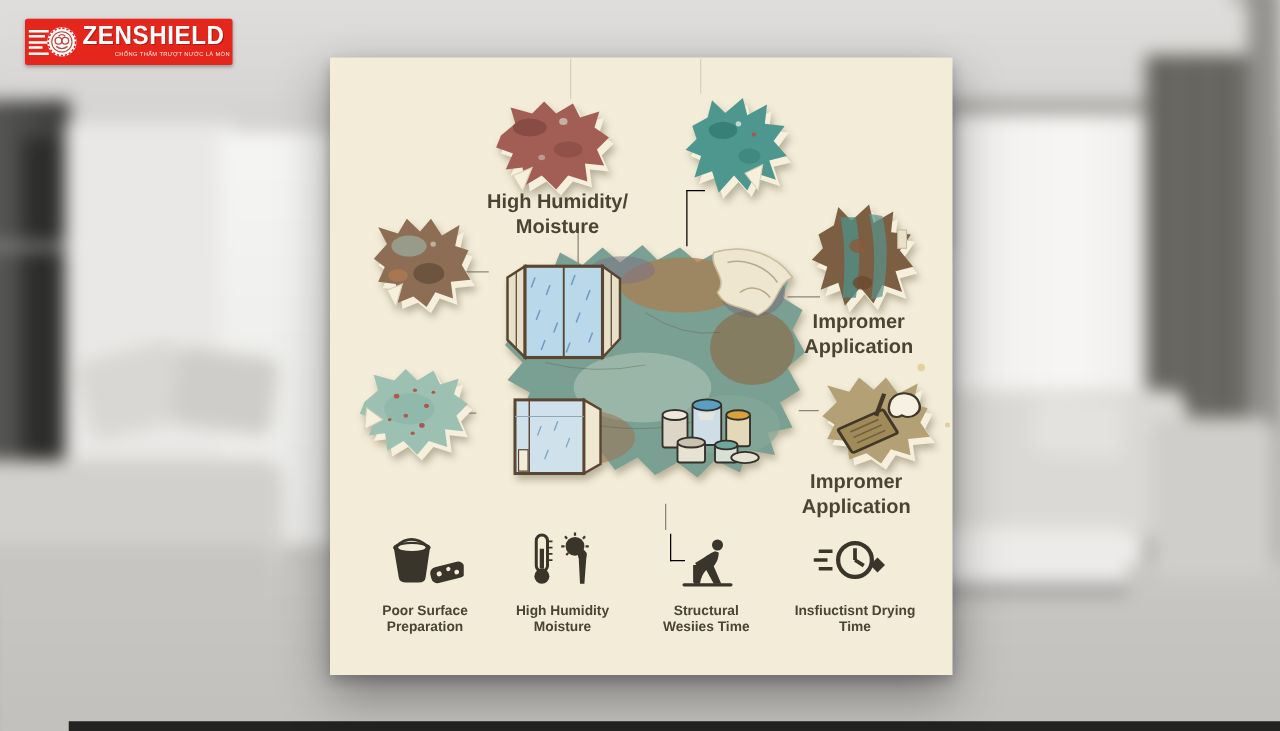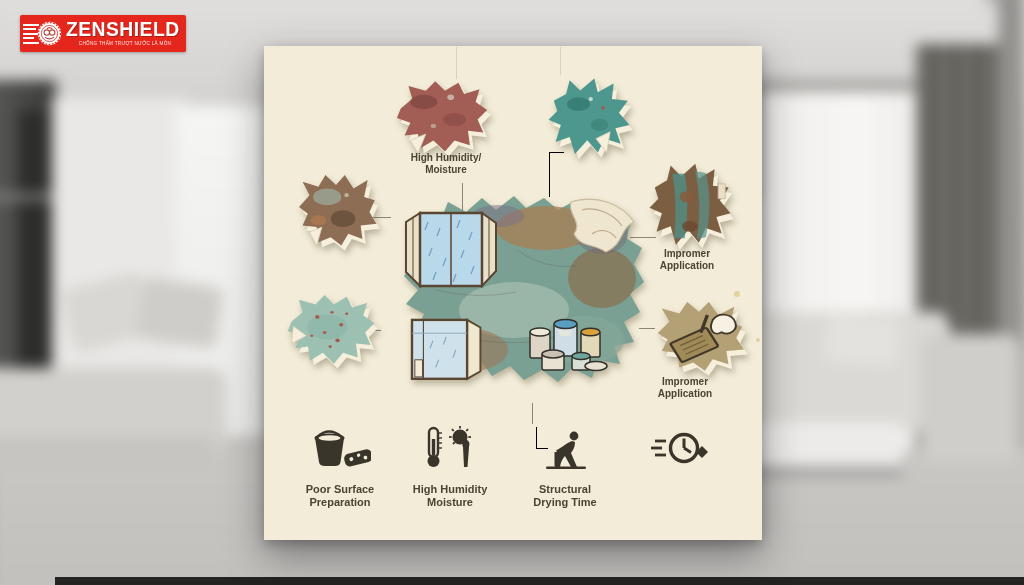--- a/index.html
+++ b/index.html
@@ -40,7 +40,7 @@
   .speedlines i{display:block;height:2px;background:#fff;margin:2.5px 0;}
   .speedlines i:nth-child(2){width:80%;} .speedlines i:nth-child(4){width:70%;}
   .emblem{position:absolute;left:16px;top:5px;width:27px;height:27px;}
-  .logo-texts{position:absolute;left:46px;top:2px;width:118px;text-align:center;}
+  .logo-texts{position:absolute;left:46px;top:2px;width:118px;text-align:right;}
   .brand{color:#fff;font-weight:800;font-size:21px;letter-spacing:.5px;transform:scaleX(.92);
          transform-origin:left;white-space:nowrap;text-shadow:1px 1px 0 rgba(0,0,0,.25);line-height:1.1;}
   .tagline{color:#ffe9e6;font-size:4.6px;letter-spacing:.3px;white-space:nowrap;margin-top:1px;}

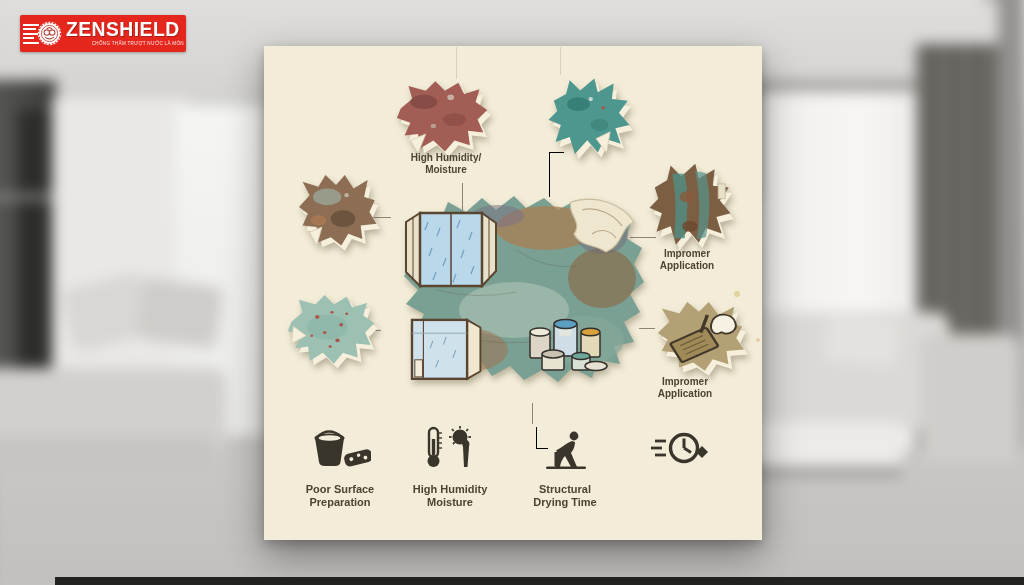--- a/index.html
+++ b/index.html
@@ -54,7 +54,7 @@
   .line{position:absolute;background:#8b8574;}
   .bracket{position:absolute;border-color:#8b8574;}
   .callout{position:absolute;width:124px;transform:translateX(-50%);text-align:center;
-           color:#4b4433;font-weight:700;font-size:10px;line-height:1.22;white-space:pre-line;}
+           color:#4b4433;font-weight:700;font-size:16px;line-height:1.22;white-space:pre-line;}
   .cause-icon{position:absolute;}
   .cause-label{position:absolute;width:120px;transform:translateX(-50%);text-align:center;
                color:#4b4433;font-weight:700;font-size:11px;line-height:1.22;white-space:pre-line;}

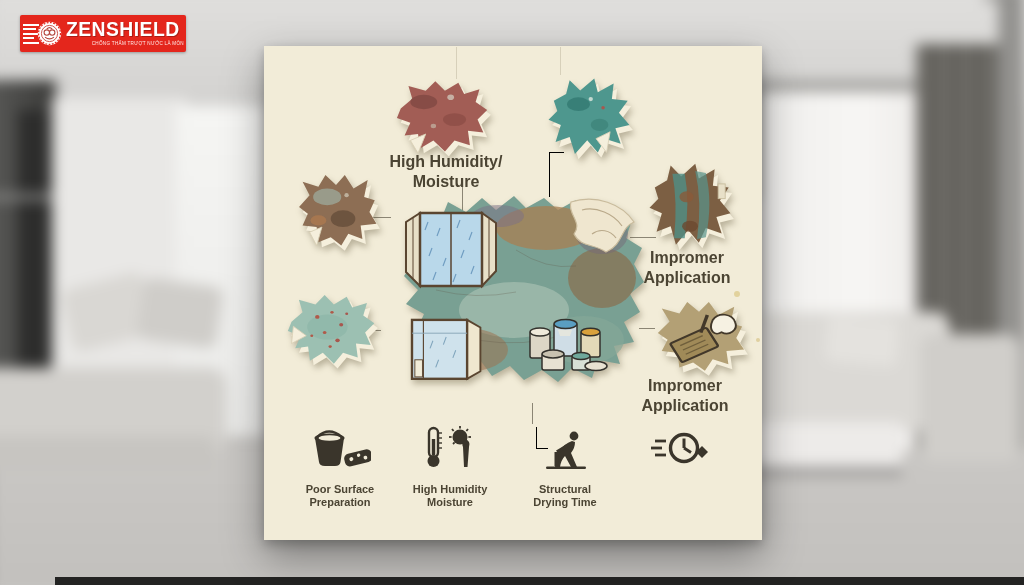--- a/index.html
+++ b/index.html
@@ -345,7 +345,7 @@
     <div class="cause-label" style="left:186px;top:437px">High Humidity
 Moisture</div>
     <div class="cause-label" style="left:301px;top:437px">Structural
-Drying Time</div>
+Wesiies Time</div>
   </div>
 </div>
 

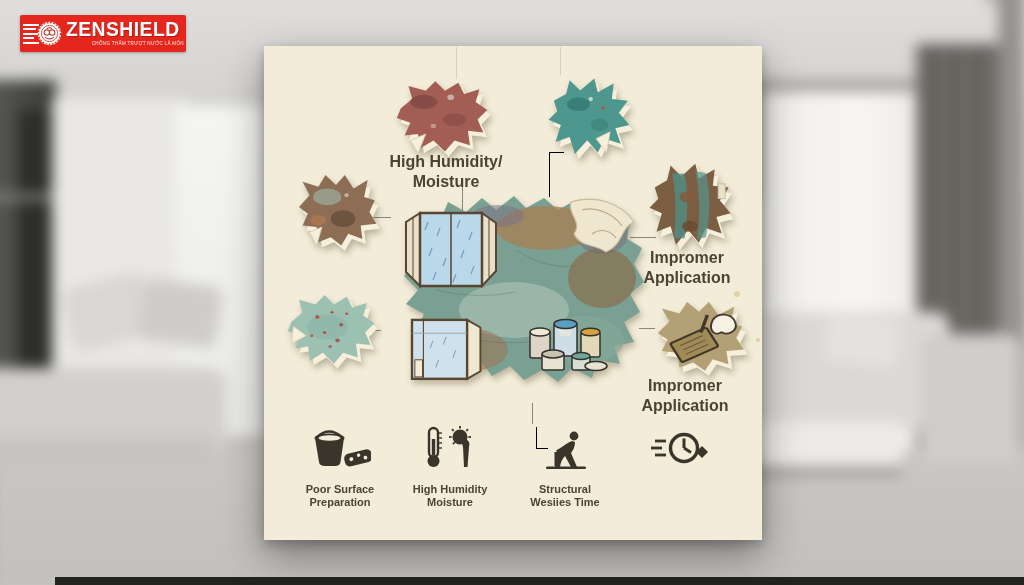--- a/index.html
+++ b/index.html
@@ -346,6 +346,8 @@
 Moisture</div>
     <div class="cause-label" style="left:301px;top:437px">Structural
 Wesiies Time</div>
+    <div class="cause-label" style="left:420px;top:437px">Insfiuctisnt Drying
+Time</div>
   </div>
 </div>
 

